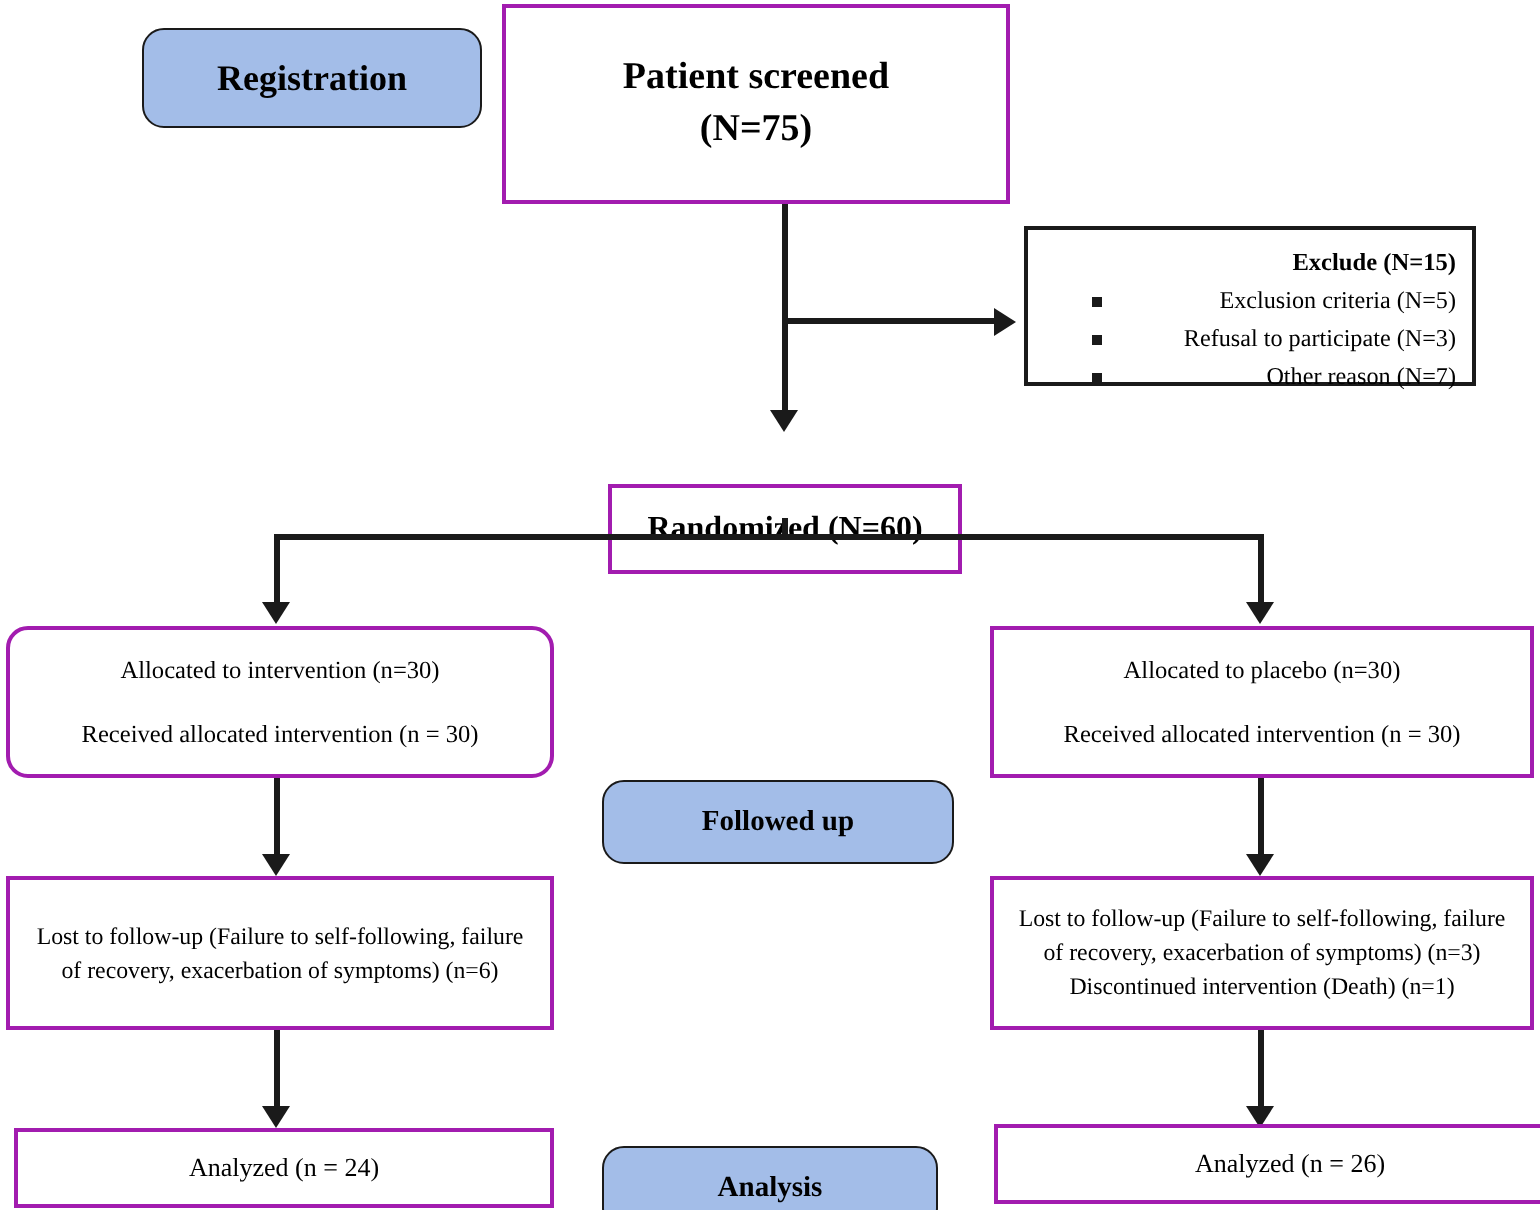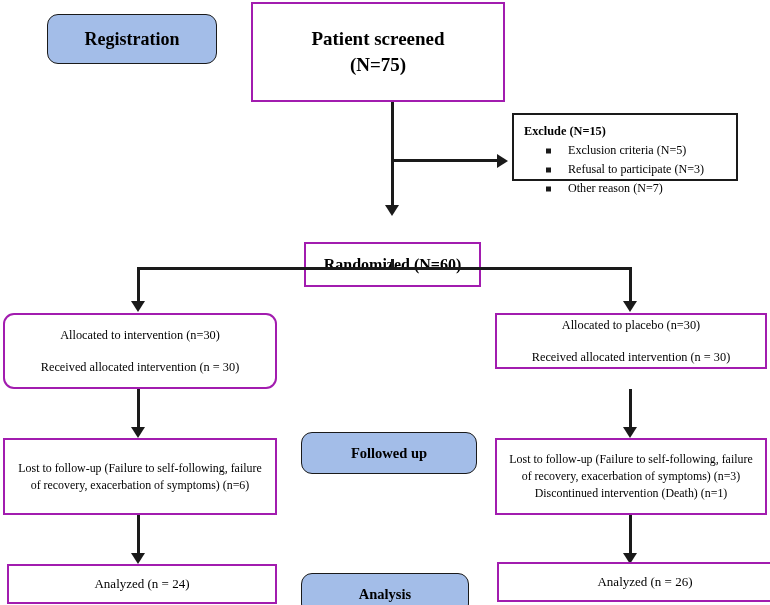--- a/index.html
+++ b/index.html
@@ -54,7 +54,7 @@
   
   .t-screened   { font-size: 19px; font-weight: bold; line-height: 1.38; }
   .t-rand       { font-size: 16px; font-weight: bold; margin-top: 28px; }
-  .t-stage-lg   { font-size: 18px; }
+  .t-stage-lg   { font-size: 18px; margin-left: 24px; }
   .t-stage-md   { font-size: 14.5px; }
   .t-body       { font-size: 12.3px; line-height: 1.5; }
   .t-body-tight { font-size: 11.9px; line-height: 1.42; }

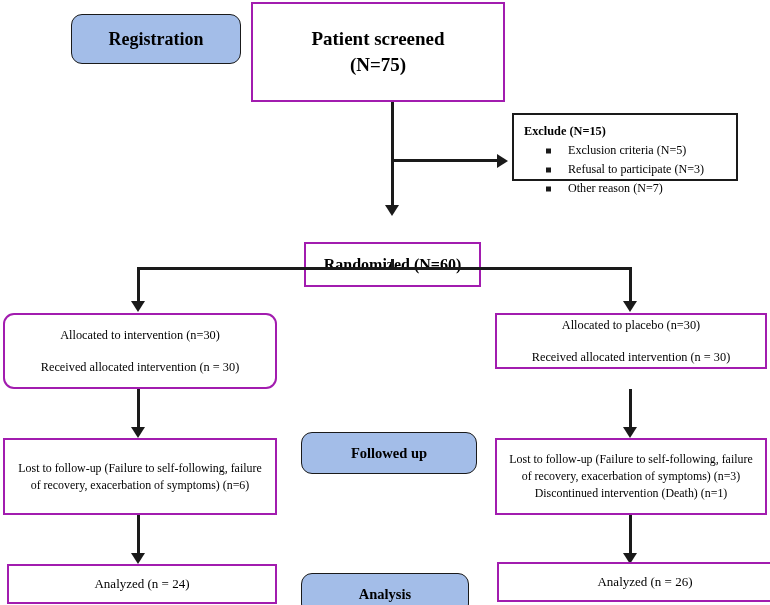--- a/index.html
+++ b/index.html
@@ -150,7 +150,7 @@
   <div class="hline" style="left:391px; top:159px; width:110px;"></div>
   <div class="arrow-right" style="left:497px; top:154px;"></div>
 
-  <div class="exclude" style="left:512px; top:113px; width:226px; height:68px;">
+  <div class="exclude" style="left:512px; top:113px; width:226px; height:80px;text-align:right;">
     <div class="exclude-title">Exclude (N=15)</div>
     <ul class="exclude-list">
       <li>

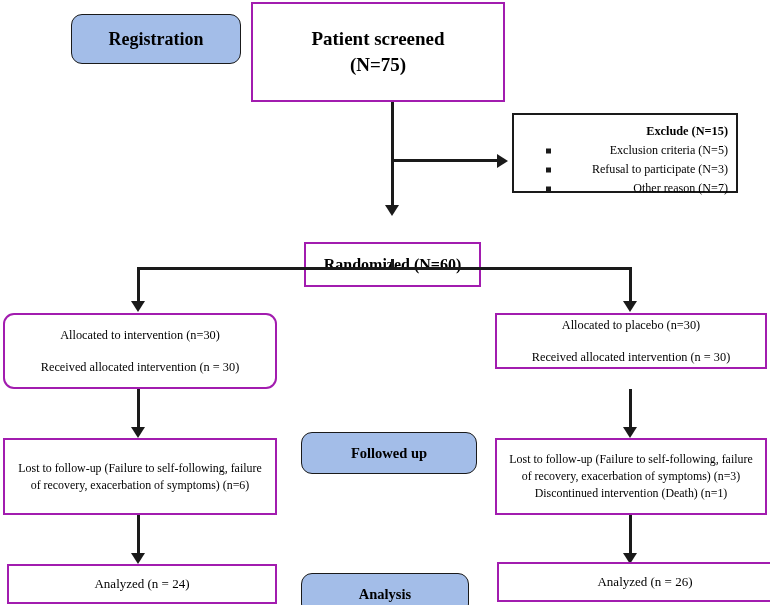--- a/index.html
+++ b/index.html
@@ -185,7 +185,7 @@
     <span class="line">Received allocated intervention (n = 30)</span>
   </div>
 
-  <div class="box t-body" style="left:495px; top:313px; width:272px; height:56px;">
+  <div class="box t-body" style="left:495px; top:313px; width:272px; height:76px;">
     <span class="line">Allocated to placebo (n=30)</span>
     <span class="gap-row"></span>
     <span class="line">Received allocated intervention (n = 30)</span>

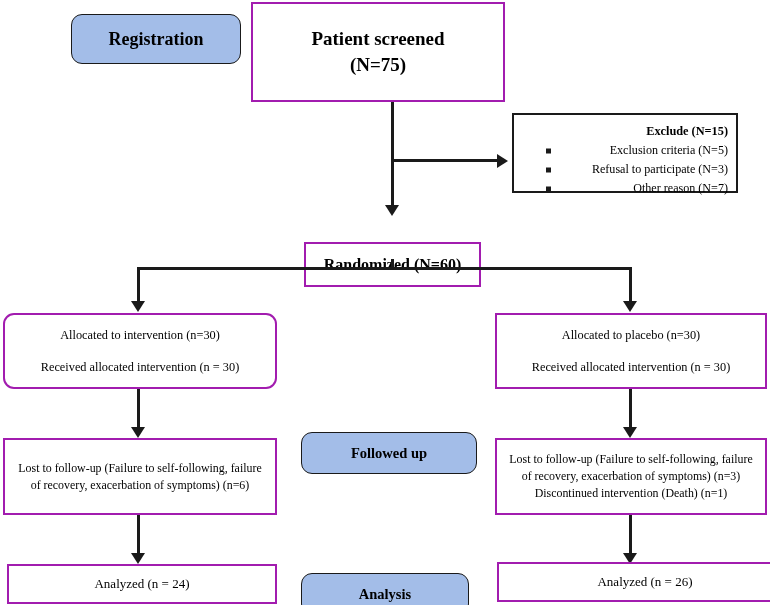--- a/index.html
+++ b/index.html
@@ -131,7 +131,7 @@
     <span>Registration</span>
   </div>
 
-  <div class="stage t-stage-md" style="left:301px; top:390px; width:176px; height:42px;margin-top:42px;">
+  <div class="stage t-stage-md" style="left:301px; top:390px; width:176px; height:42px;">
     <span>Followed up</span>
   </div>
 

